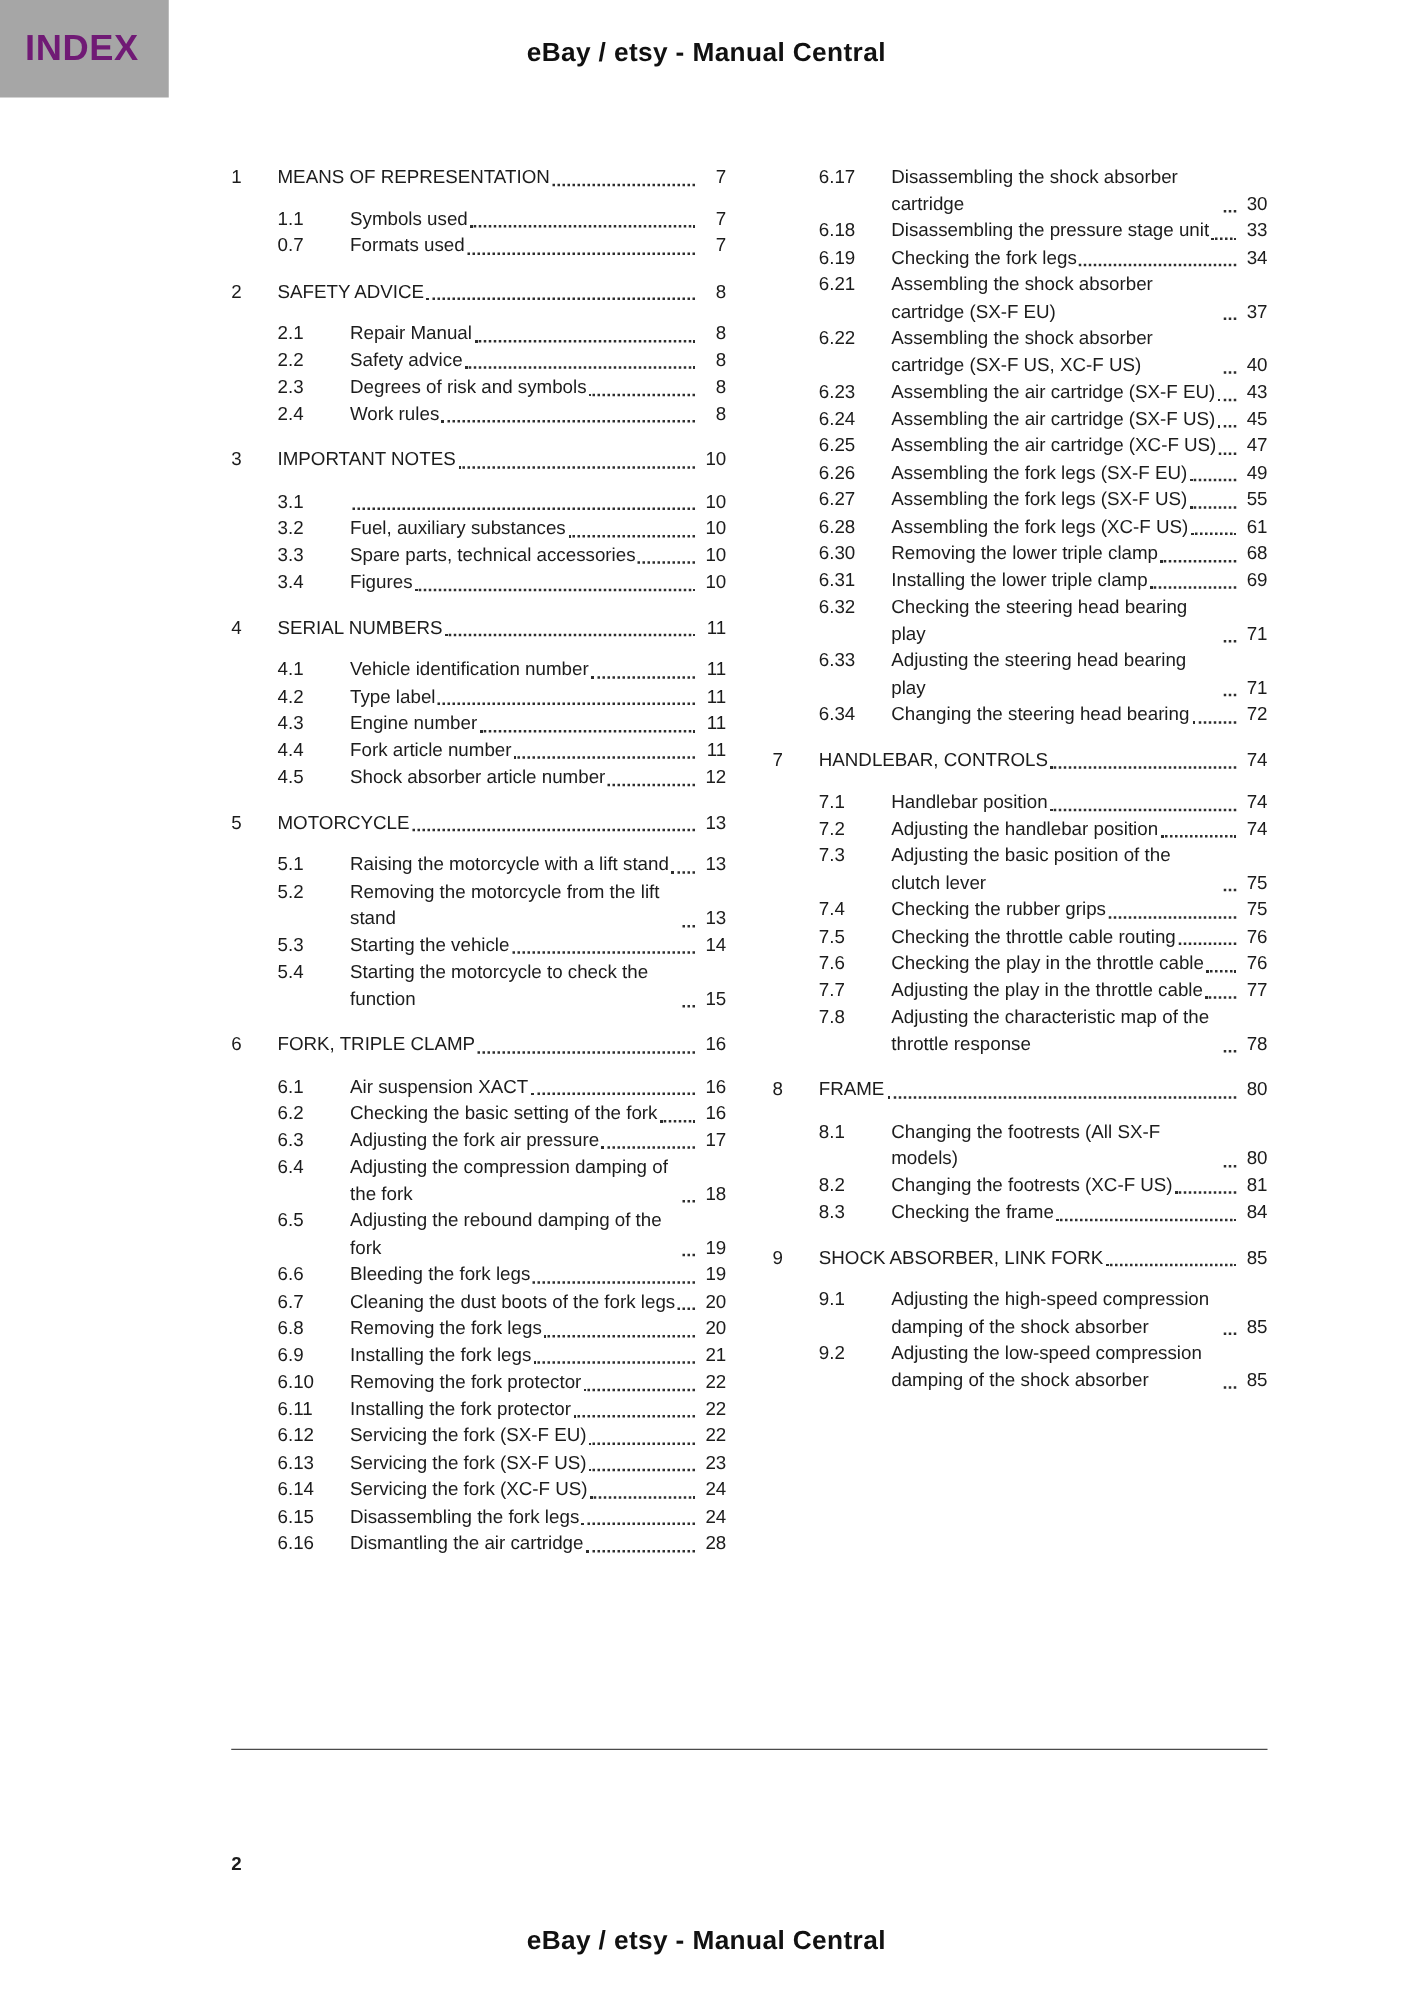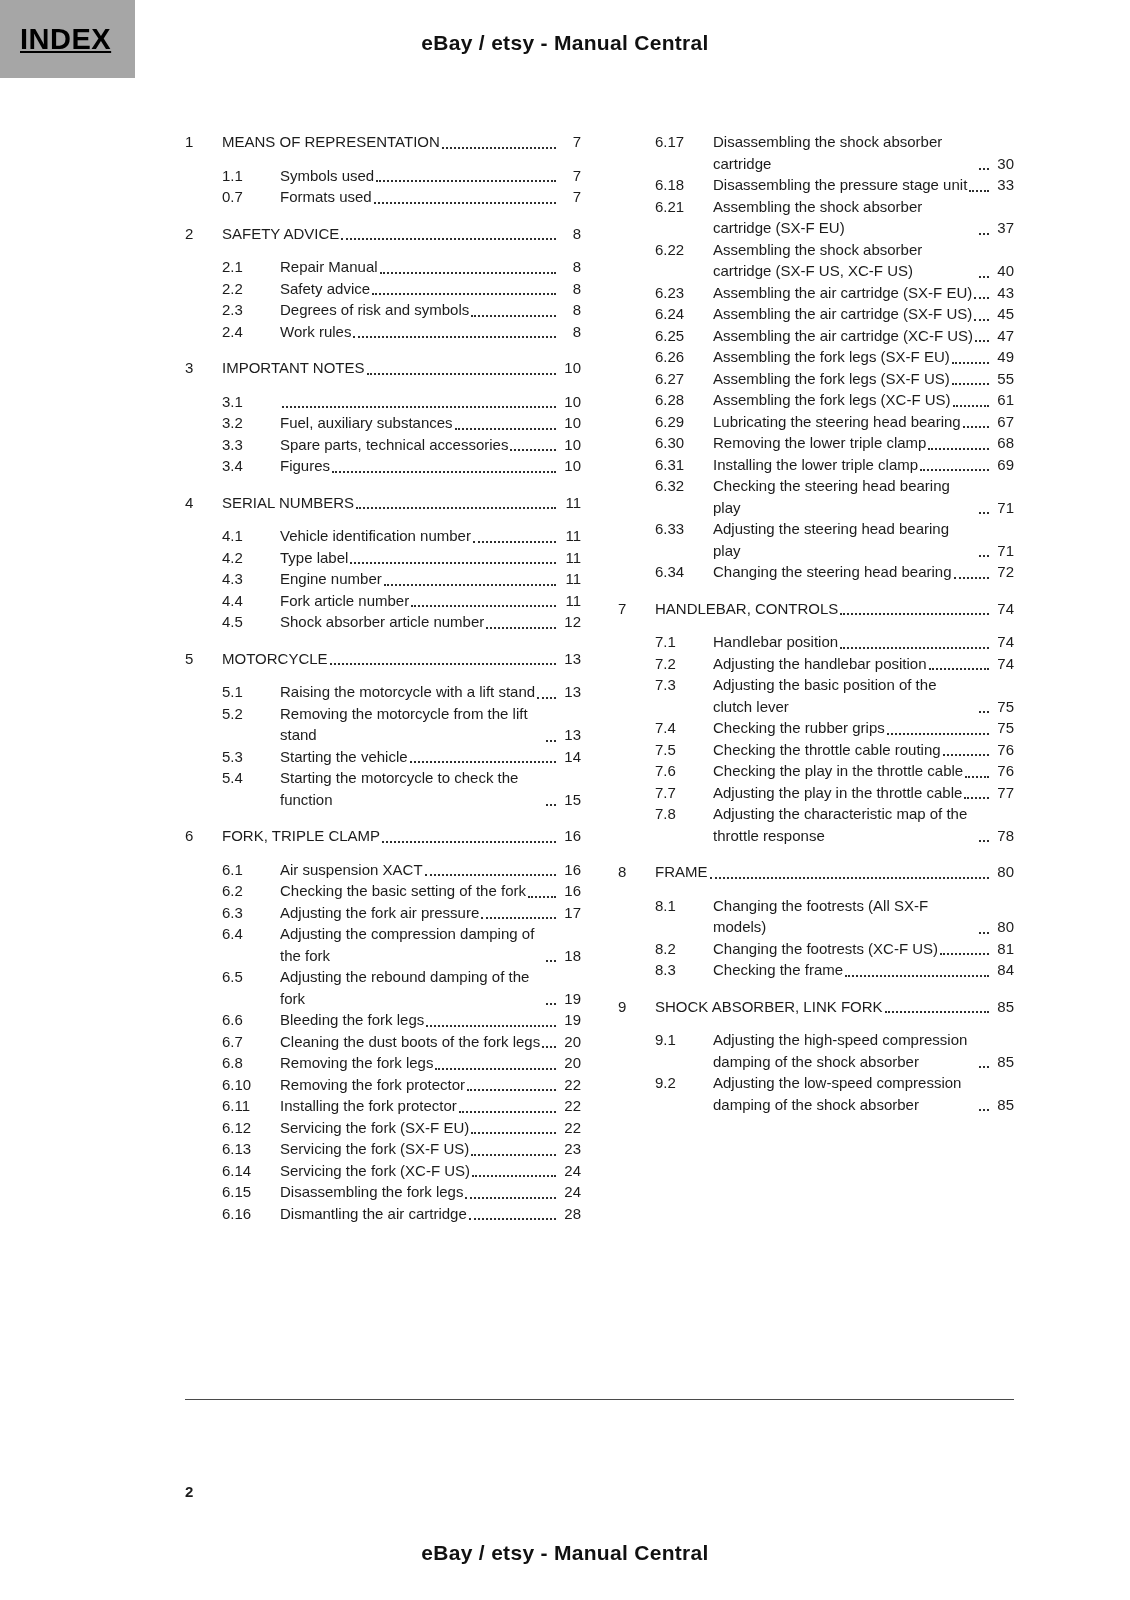--- a/index.html
+++ b/index.html
@@ -13,7 +13,7 @@
     position: absolute; left: 0; top: 0; width: 135px; height: 78px;
     background: #a6a6a6; display: flex; align-items: center; padding-left: 20px;
   }
-  .index-label { font-size: 29px; font-weight: bold; color: #000000; letter-spacing: 0.5px; text-decoration: underline; }
+  .index-label { font-size: 29px; font-weight: bold; color: #701a75; letter-spacing: 0.5px; }
   .header-title {
     position: absolute; top: 31px; left: 0; width: 1130px; text-align: center;
     font-size: 21px; font-weight: bold; color: #111; letter-spacing: 0.3px;

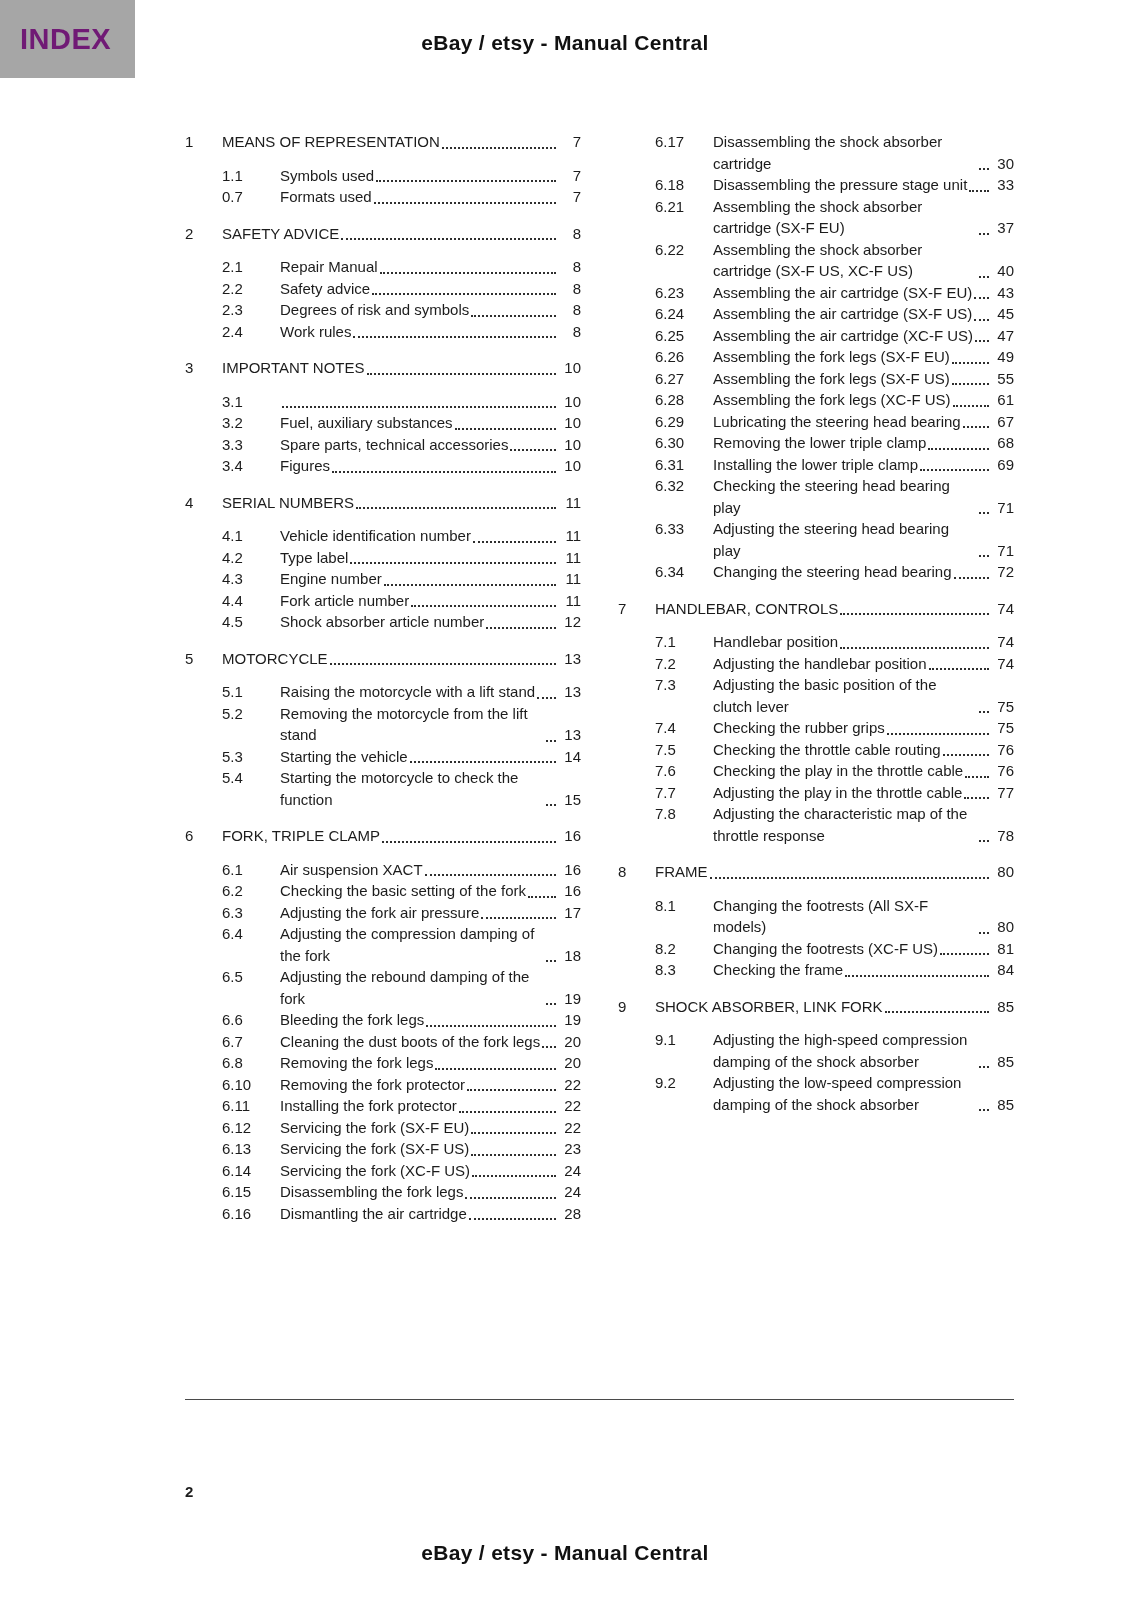--- a/index.html
+++ b/index.html
@@ -397,6 +397,14 @@
           </span>
         </div>
         <div class="entry sub">
+          <span class="num">6.19</span>
+          <span class="body">
+            <span class="title">Checking the fork legs</span>
+            <span class="dots"></span>
+            <span class="page-num">34</span>
+          </span>
+        </div>
+        <div class="entry sub">
           <span class="num">6.21</span>
           <span class="body">
             <span class="title">Assembling the shock absorber cartridge (SX-F EU)</span>

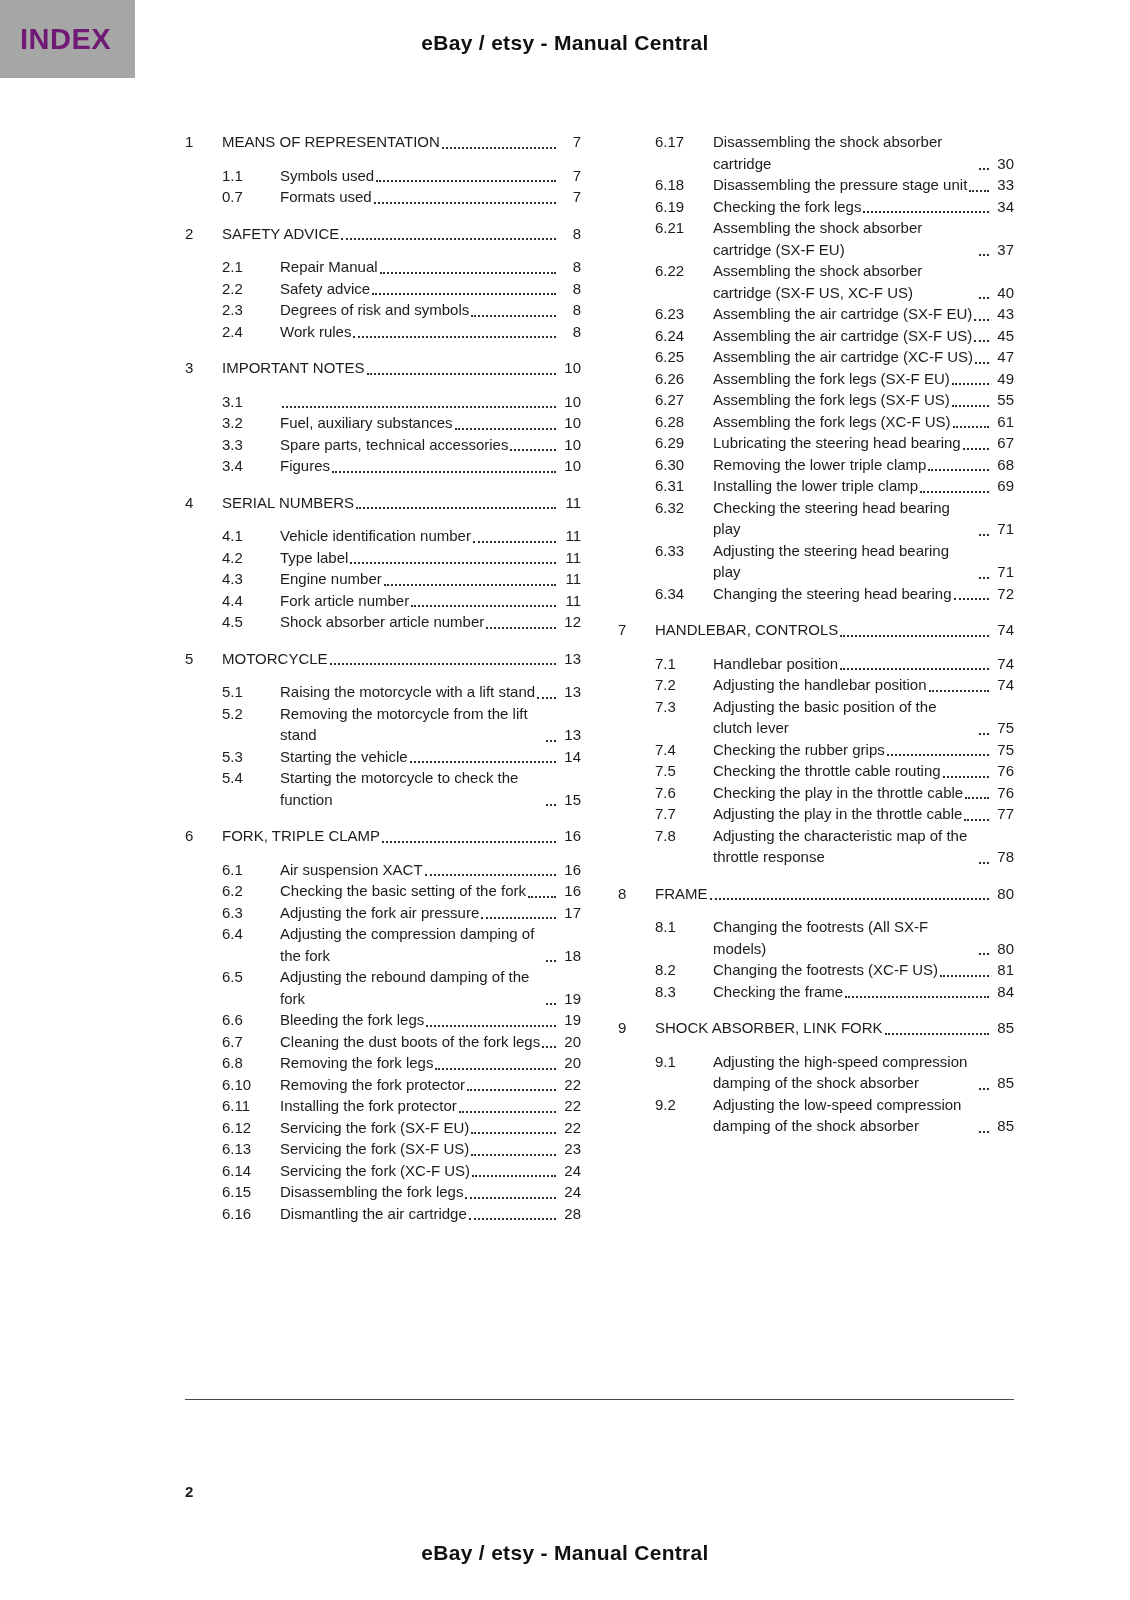--- a/index.html
+++ b/index.html
@@ -469,14 +469,6 @@
           </span>
         </div>
         <div class="entry sub">
-          <span class="num">6.29</span>
-          <span class="body">
-            <span class="title">Lubricating the steering head bearing</span>
-            <span class="dots"></span>
-            <span class="page-num">67</span>
-          </span>
-        </div>
-        <div class="entry sub">
           <span class="num">6.30</span>
           <span class="body">
             <span class="title">Removing the lower triple clamp</span>

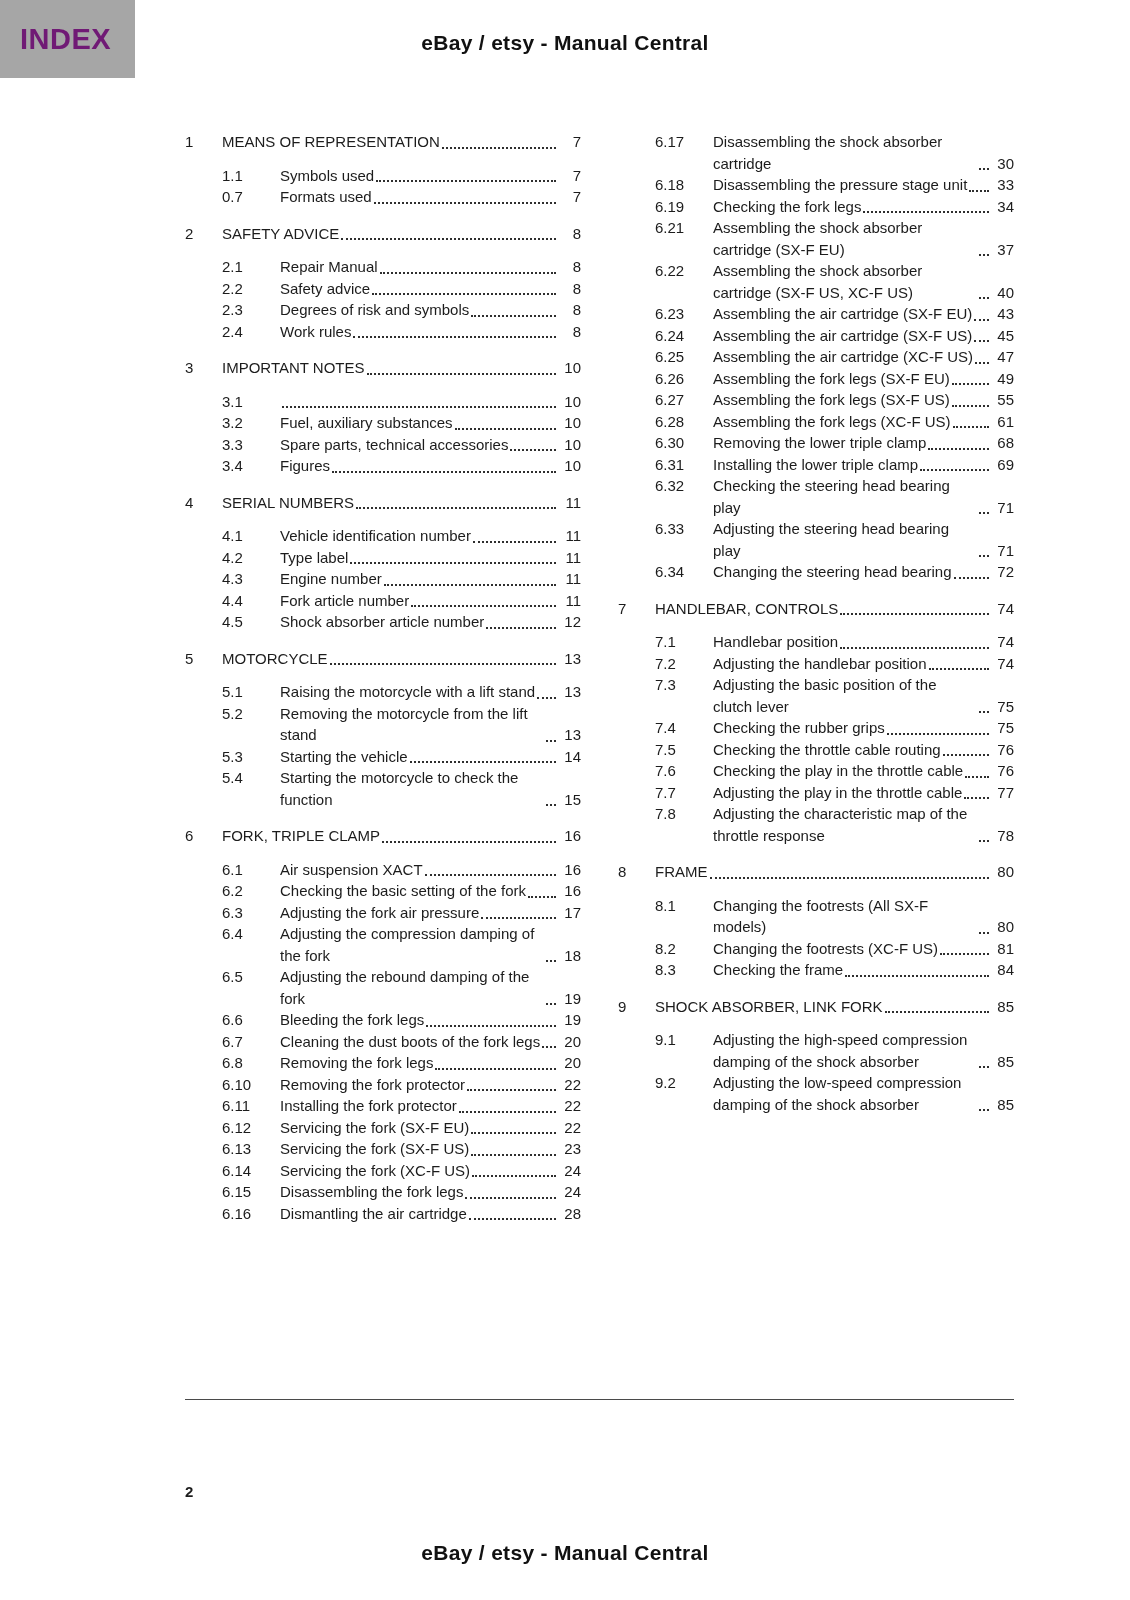--- a/index.html
+++ b/index.html
@@ -323,6 +323,14 @@
           </span>
         </div>
         <div class="entry sub">
+          <span class="num">6.9</span>
+          <span class="body">
+            <span class="title">Installing the fork legs</span>
+            <span class="dots"></span>
+            <span class="page-num">21</span>
+          </span>
+        </div>
+        <div class="entry sub">
           <span class="num">6.10</span>
           <span class="body">
             <span class="title">Removing the fork protector</span>

